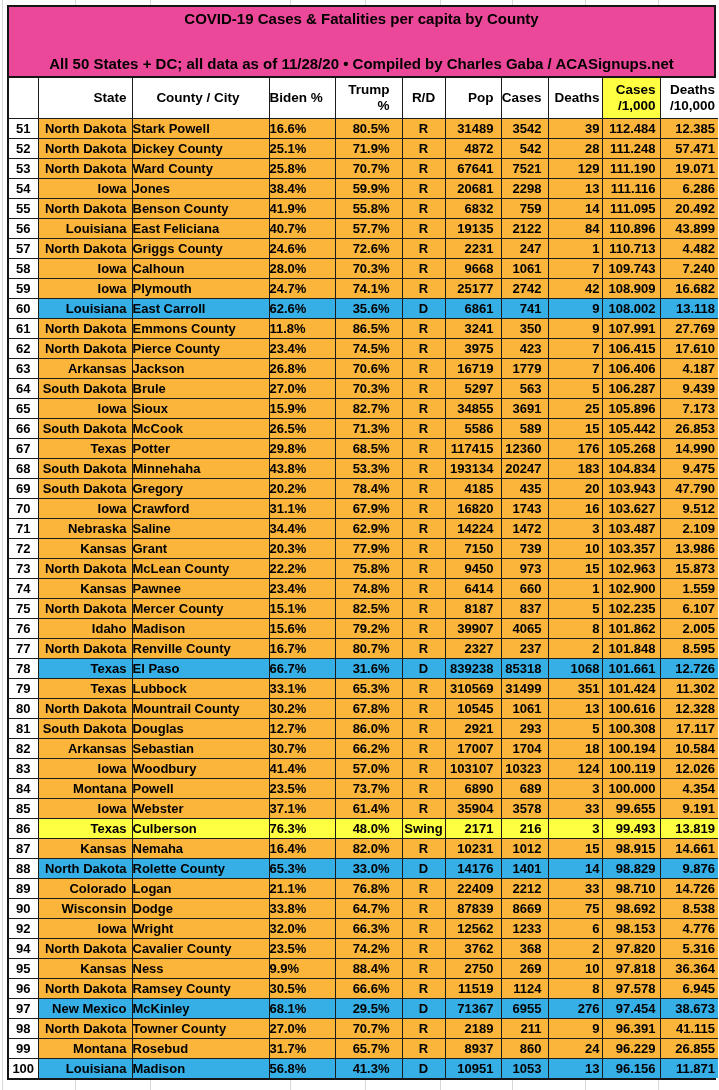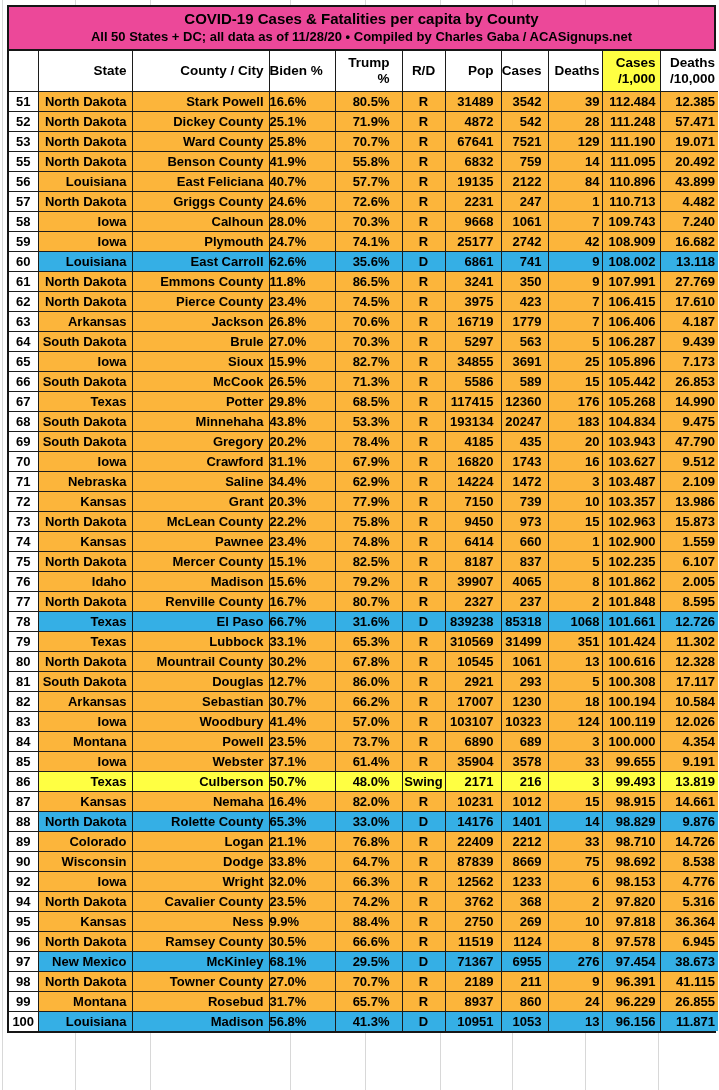--- a/index.html
+++ b/index.html
@@ -22,7 +22,7 @@
     text-align:center; padding:3px 0 4px 0; background:#ec4899;
   }
   .title-line1 { font-size:15px; line-height:18px; }
-  .title-line2 { font-size:13px; line-height:17px; }
+  .title-line2 { font-size:15px; line-height:17px;margin-top:27px; }
 
   table { border-collapse:collapse; table-layout:fixed; width:705px;border-radius:15px; }
   th, td {

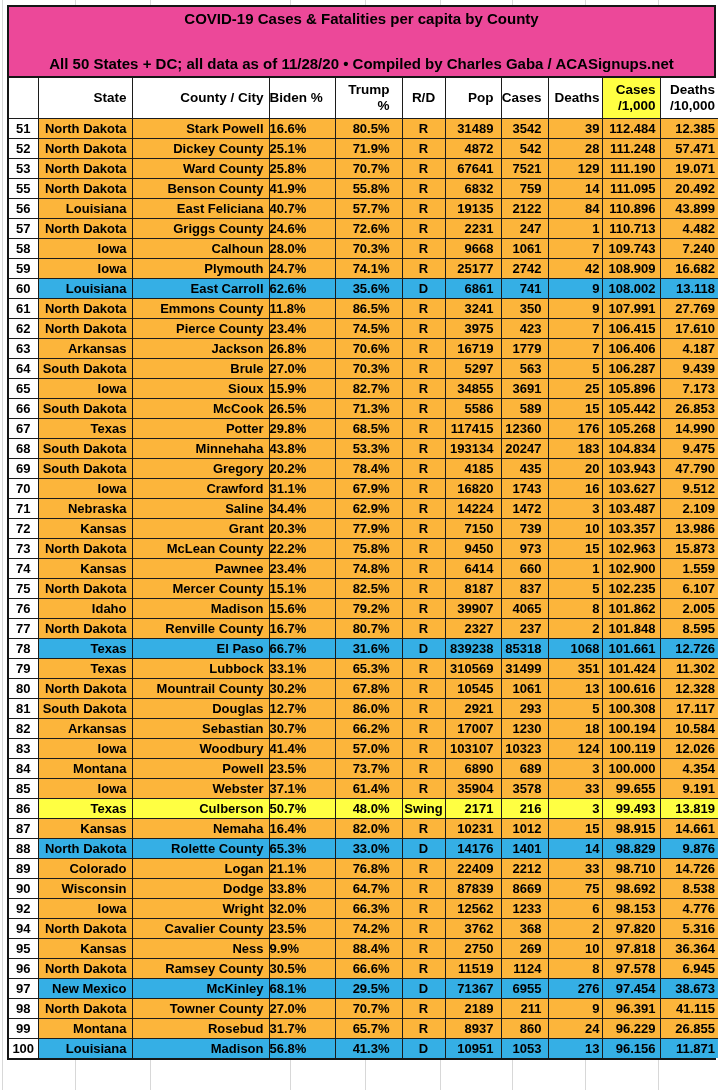--- a/index.html
+++ b/index.html
@@ -50,7 +50,7 @@
 
   .c-rank  { text-align:center; background:#fff; }
   .c-state { text-align:right; padding-right:5px; }
-  .c-county{ text-align:right; padding-right:5px; }
+  .c-county{ padding-right:5px; }
   .c-biden { text-align:left; padding-right:11px; }
   .c-trump { text-align:right; padding-right:12px; }
   .c-rd    { text-align:center; }

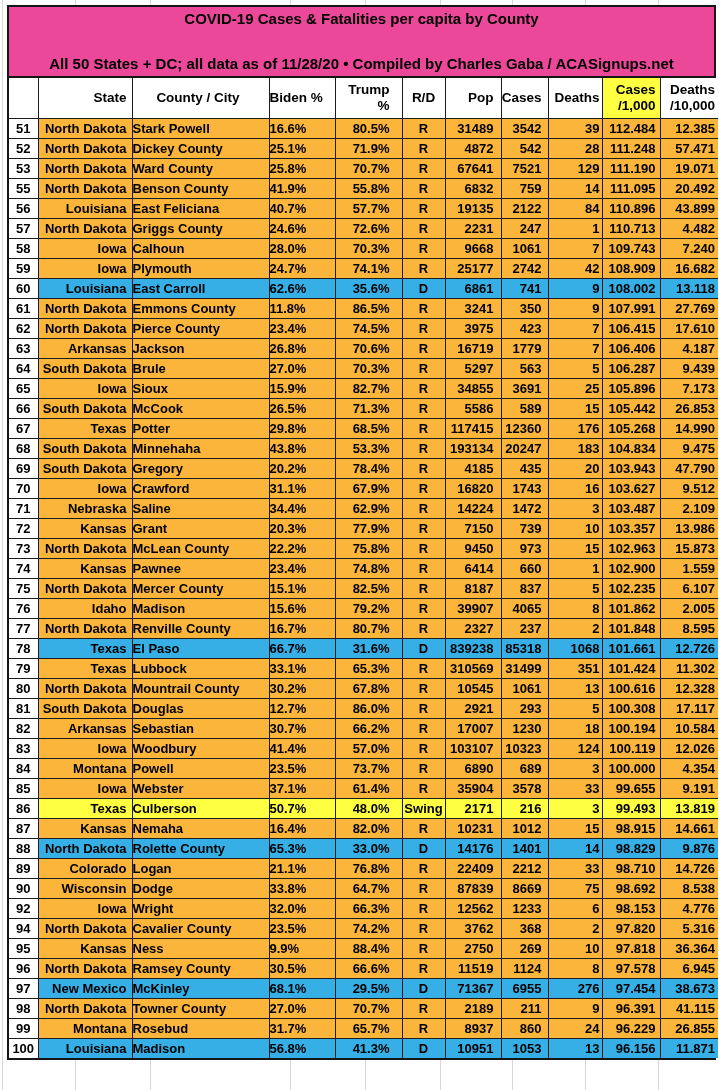--- a/index.html
+++ b/index.html
@@ -152,6 +152,19 @@
           <td class="c-deaths_per_10000">19.071</td>
         </tr>
         <tr class="rep">
+          <td class="c-rank">54</td>
+          <td class="c-state">Iowa</td>
+          <td class="c-county">Jones</td>
+          <td class="c-biden">38.4%</td>
+          <td class="c-trump">59.9%</td>
+          <td class="c-rd">R</td>
+          <td class="c-pop">20681</td>
+          <td class="c-cases">2298</td>
+          <td class="c-deaths">13</td>
+          <td class="c-cases_per_1000">111.116</td>
+          <td class="c-deaths_per_10000">6.286</td>
+        </tr>
+        <tr class="rep">
           <td class="c-rank">55</td>
           <td class="c-state">North Dakota</td>
           <td class="c-county">Benson County</td>

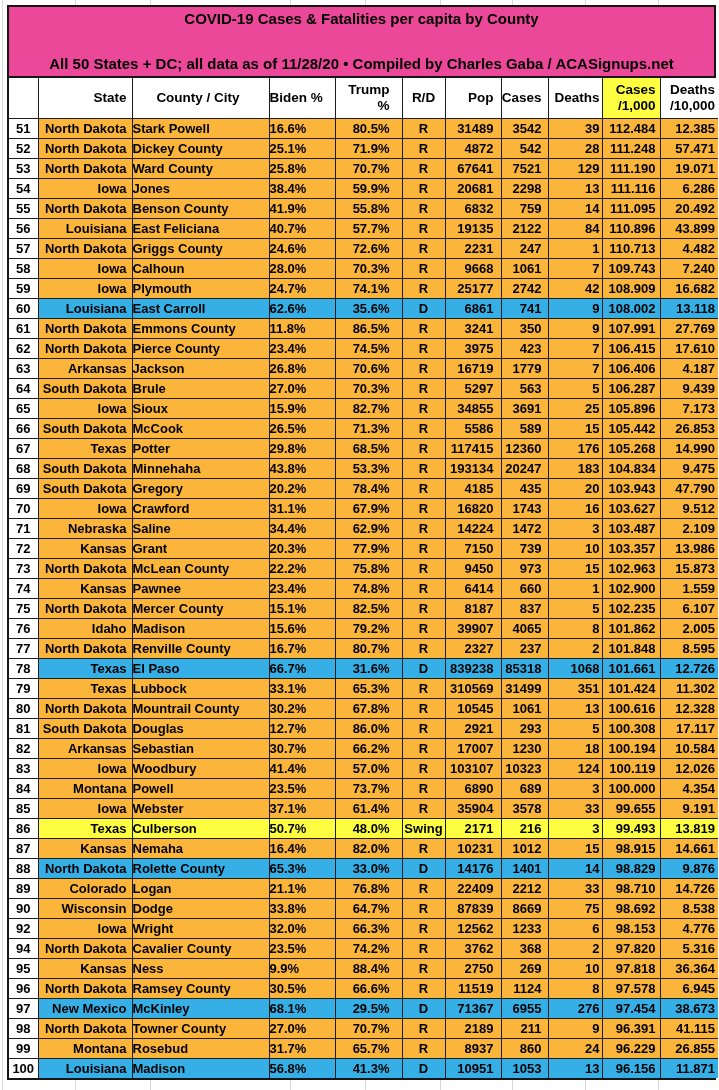--- a/index.html
+++ b/index.html
@@ -523,7 +523,7 @@
           <td class="c-trump">66.2%</td>
           <td class="c-rd">R</td>
           <td class="c-pop">17007</td>
-          <td class="c-cases">1230</td>
+          <td class="c-cases">1704</td>
           <td class="c-deaths">18</td>
           <td class="c-cases_per_1000">100.194</td>
           <td class="c-deaths_per_10000">10.584</td>

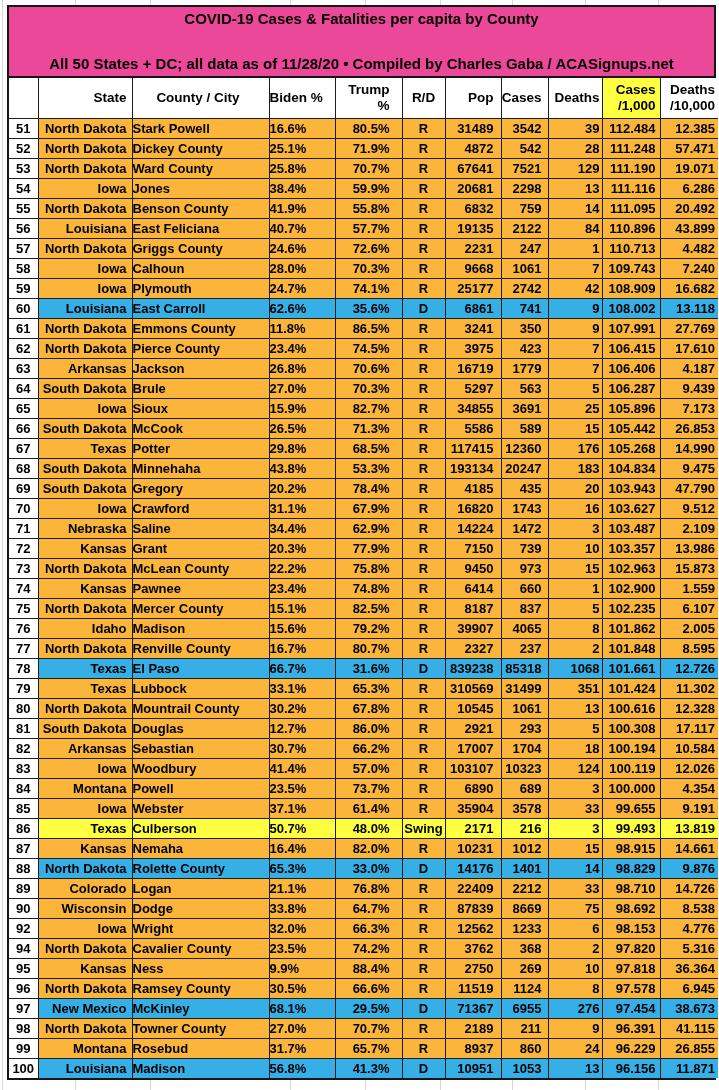--- a/index.html
+++ b/index.html
@@ -571,7 +571,7 @@
           <td class="c-rank">86</td>
           <td class="c-state">Texas</td>
           <td class="c-county">Culberson</td>
-          <td class="c-biden">50.7%</td>
+          <td class="c-biden">76.3%</td>
           <td class="c-trump">48.0%</td>
           <td class="c-rd">Swing</td>
           <td class="c-pop">2171</td>

